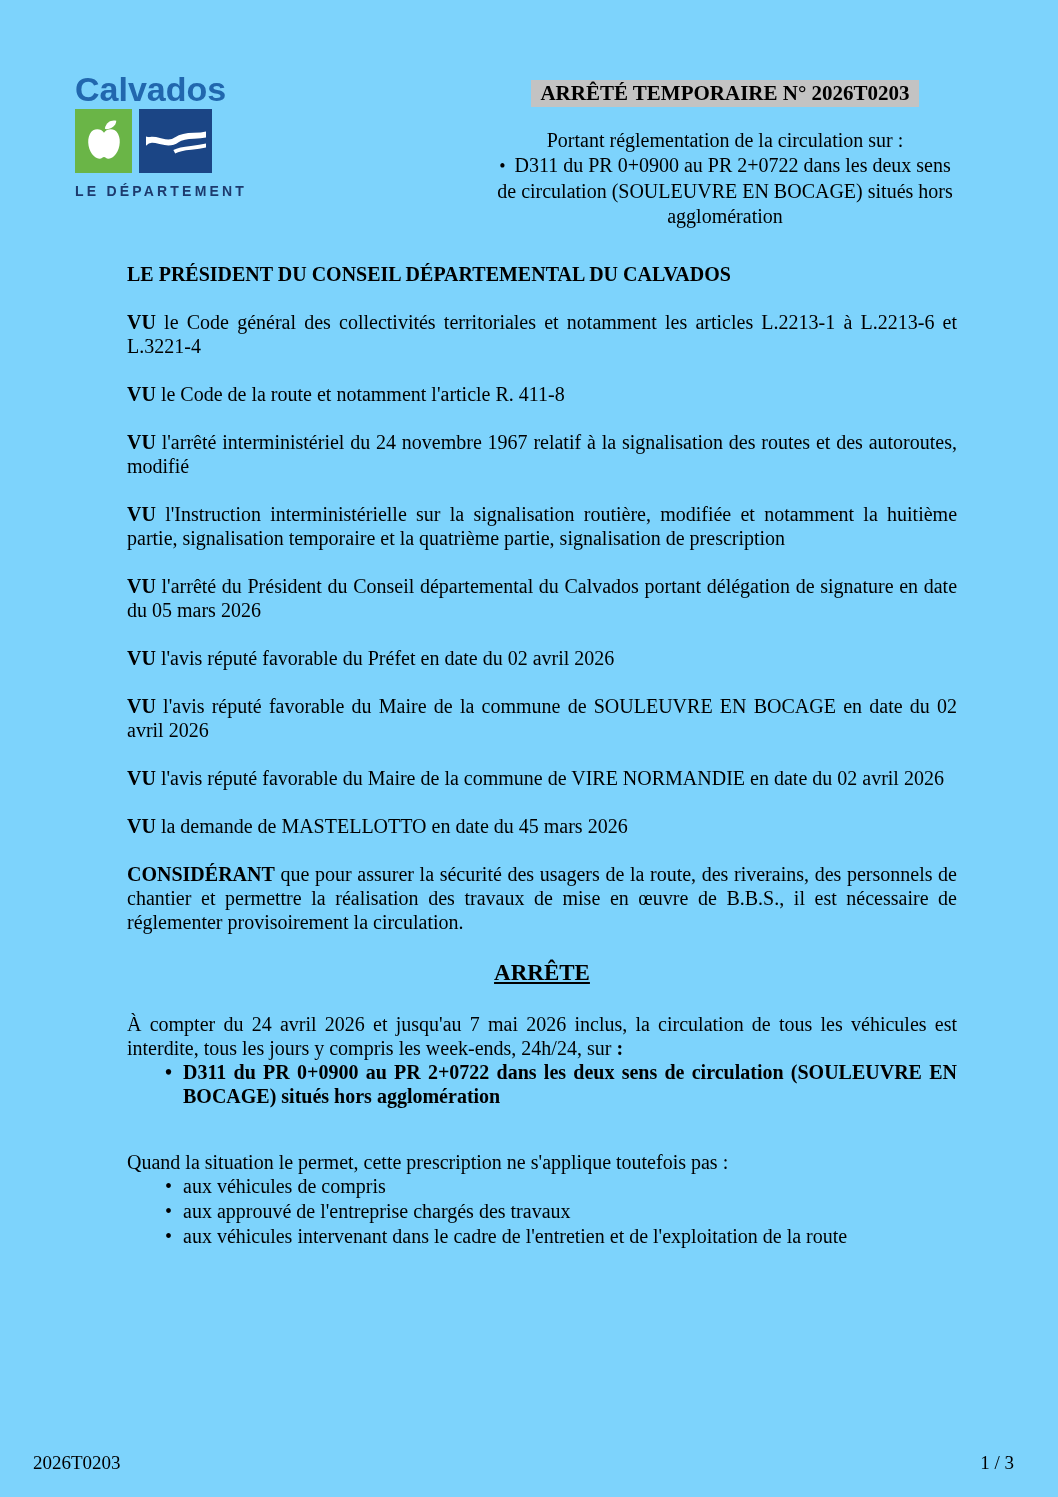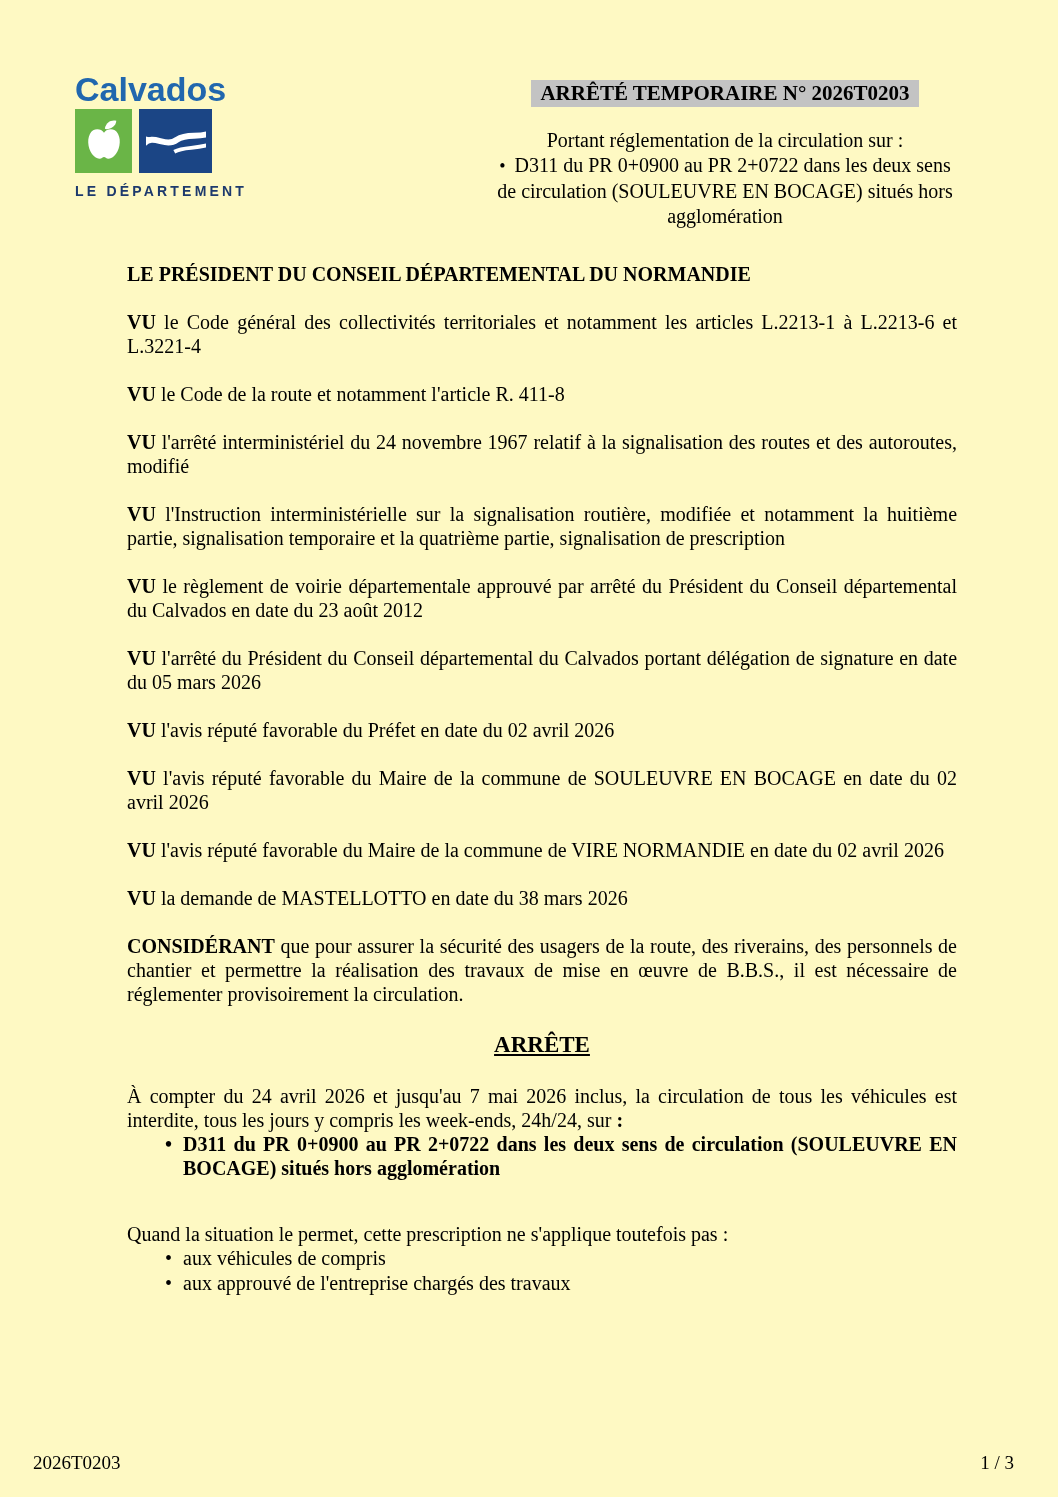--- a/index.html
+++ b/index.html
@@ -6,7 +6,7 @@
   .page {
     position:relative;
     width:1058px; height:1497px;
-    background:#fef9c3;
+    background:#7dd3fc;
     font-family:"Liberation Serif", serif;
     color:#000;
     overflow:hidden;

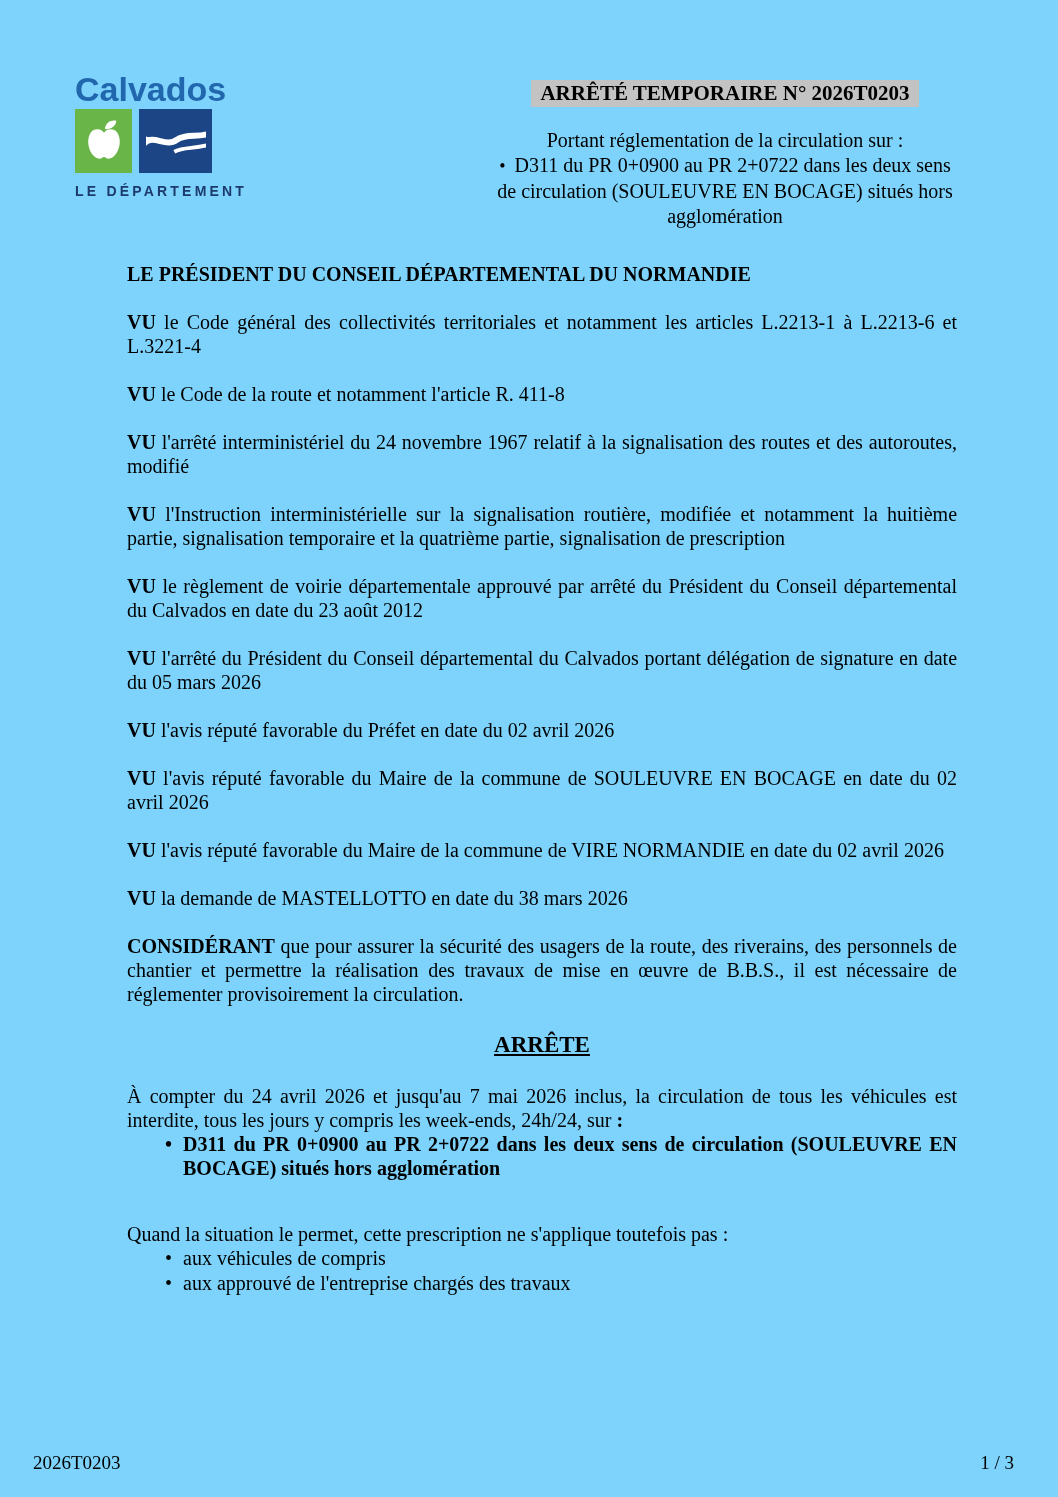--- a/index.html
+++ b/index.html
@@ -106,7 +106,7 @@
   </div>
 
   <div class="content">
-    <div class="body-heading">LE PRÉSIDENT DU CONSEIL DÉPARTEMENTAL DU NORMANDIE</div>
+    <div class="body-heading">LE PRÉSIDENT DU CONSEIL DÉPARTEMENTAL DU CALVADOS</div>
 
     <p class="para"><span class="lead">VU</span> <span>le Code général des collectivités territoriales et notamment les articles L.2213-1 à L.2213-6 et L.3221-4</span></p>
     <p class="para"><span class="lead">VU</span> <span>le Code de la route et notamment l'article R. 411-8</span></p>

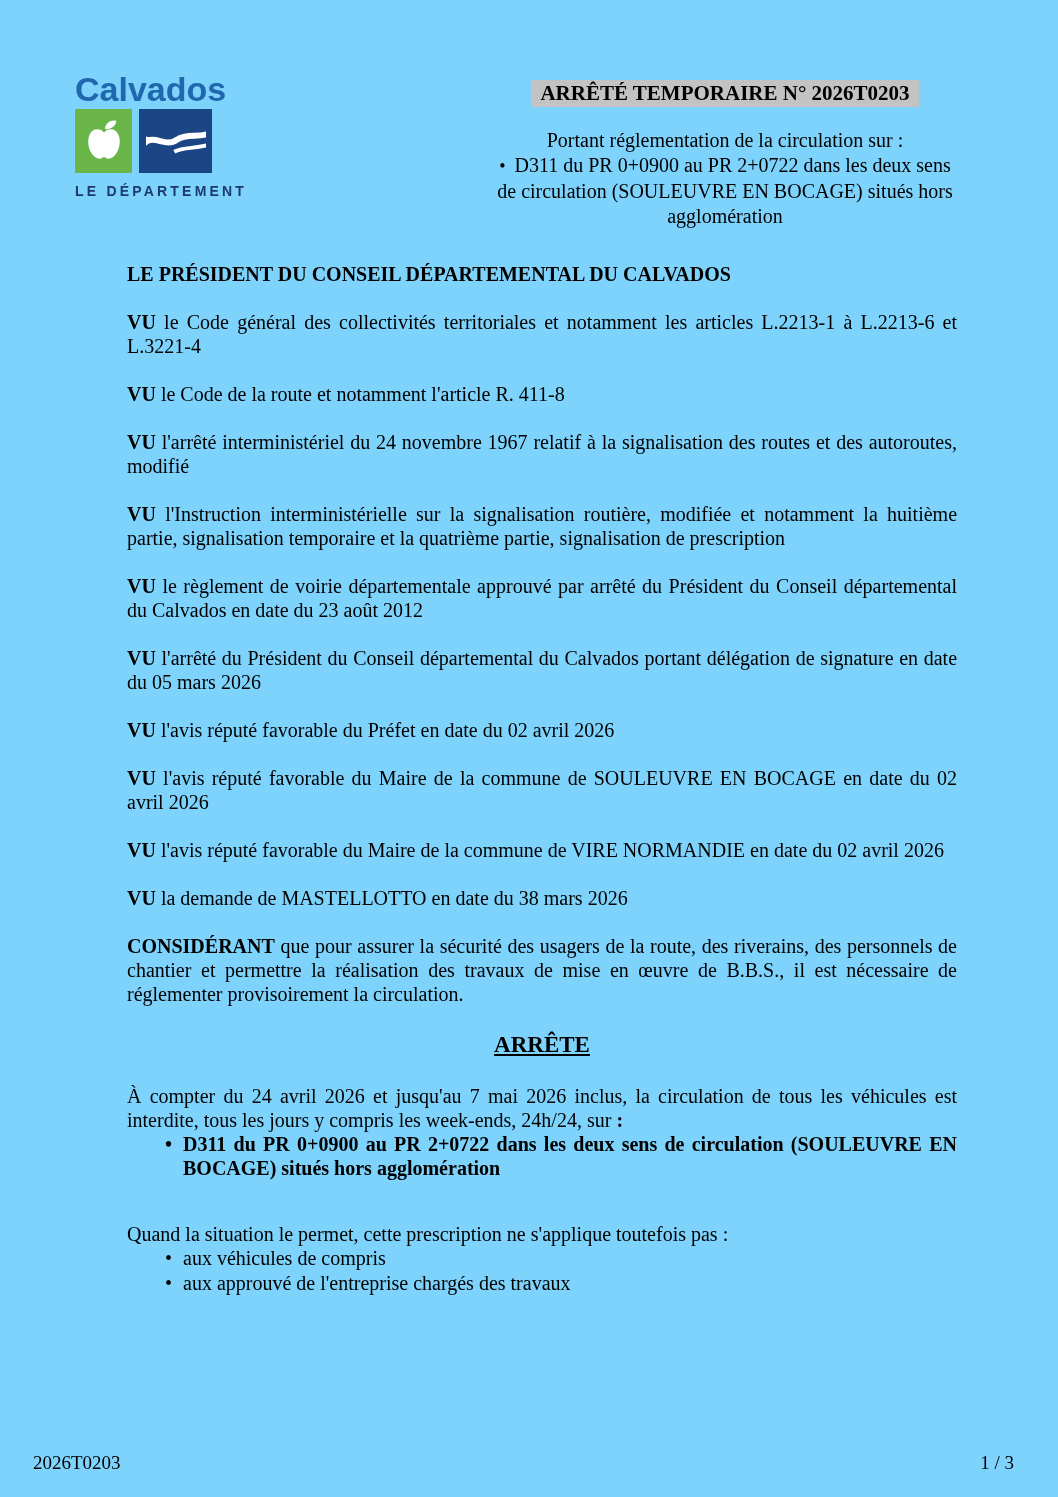--- a/index.html
+++ b/index.html
@@ -112,7 +112,6 @@
     <p class="para"><span class="lead">VU</span> <span>le Code de la route et notamment l'article R. 411-8</span></p>
     <p class="para"><span class="lead">VU</span> <span>l'arrêté interministériel du 24 novembre 1967 relatif à la signalisation des routes et des autoroutes, modifié</span></p>
     <p class="para"><span class="lead">VU</span> <span>l'Instruction interministérielle sur la signalisation routière, modifiée et notamment la huitième partie, signalisation temporaire et la quatrième partie, signalisation de prescription</span></p>
-    <p class="para"><span class="lead">VU</span> <span>le règlement de voirie départementale approuvé par arrêté du Président du Conseil départemental du Calvados en date du 23 août 2012</span></p>
     <p class="para"><span class="lead">VU</span> <span>l'arrêté du Président du Conseil départemental du Calvados portant délégation de signature en date du 05 mars 2026</span></p>
     <p class="para"><span class="lead">VU</span> <span>l'avis réputé favorable du Préfet en date du 02 avril 2026</span></p>
     <p class="para"><span class="lead">VU</span> <span>l'avis réputé favorable du Maire de la commune de SOULEUVRE EN BOCAGE en date du 02 avril 2026</span></p>

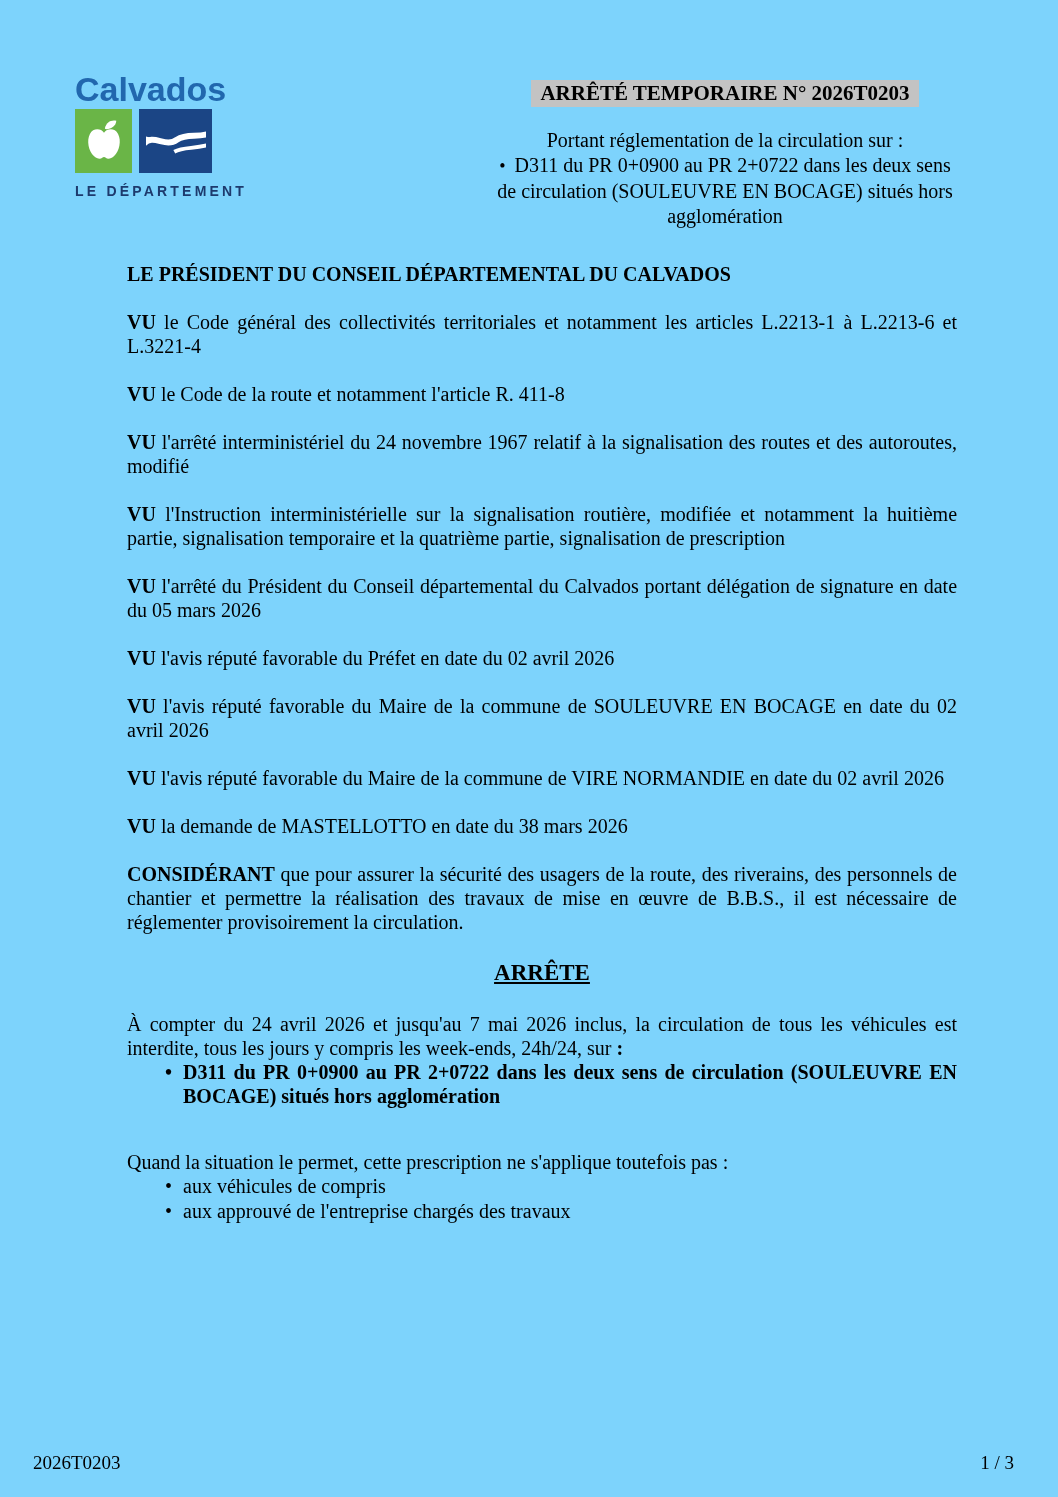--- a/index.html
+++ b/index.html
@@ -116,7 +116,7 @@
     <p class="para"><span class="lead">VU</span> <span>l'avis réputé favorable du Préfet en date du 02 avril 2026</span></p>
     <p class="para"><span class="lead">VU</span> <span>l'avis réputé favorable du Maire de la commune de SOULEUVRE EN BOCAGE en date du 02 avril 2026</span></p>
     <p class="para"><span class="lead">VU</span> <span>l'avis réputé favorable du Maire de la commune de VIRE NORMANDIE en date du 02 avril 2026</span></p>
-    <p class="para"><span class="lead">VU</span> <span>la demande de MASTELLOTTO en date du 38 mars 2026</span></p>
+    <p class="para"><span class="lead">VU</span> <span>la demande de MASTELLOTTO en date du 45 mars 2026</span></p>
 
     <p class="para"><span class="lead">CONSIDÉRANT</span> <span>que pour assurer la sécurité des usagers de la route, des riverains, des personnels de chantier et permettre la réalisation des travaux de mise en œuvre de B.B.S., il est nécessaire de réglementer provisoirement la circulation.</span></p>
 

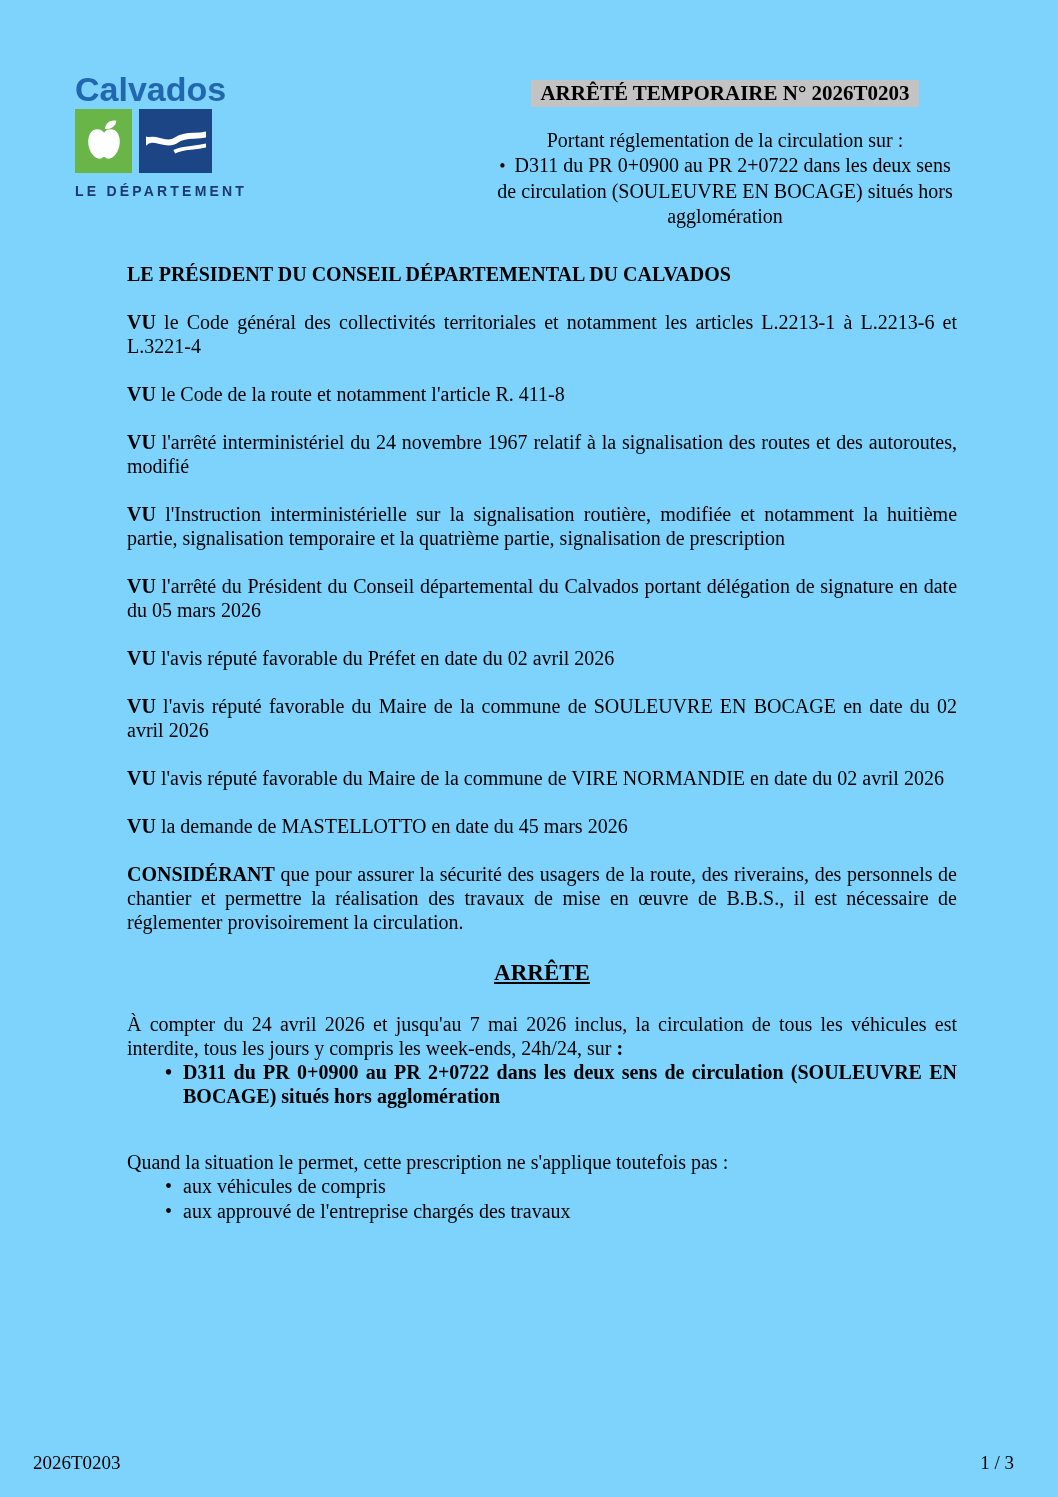--- a/index.html
+++ b/index.html
@@ -134,6 +134,7 @@
     <ul class="ul exceptions-list">
       <li>aux véhicules de compris</li>
       <li>aux approuvé de l'entreprise chargés des travaux</li>
+      <li>aux véhicules intervenant dans le cadre de l'entretien et de l'exploitation de la route</li>
     </ul>
   </div>
 

